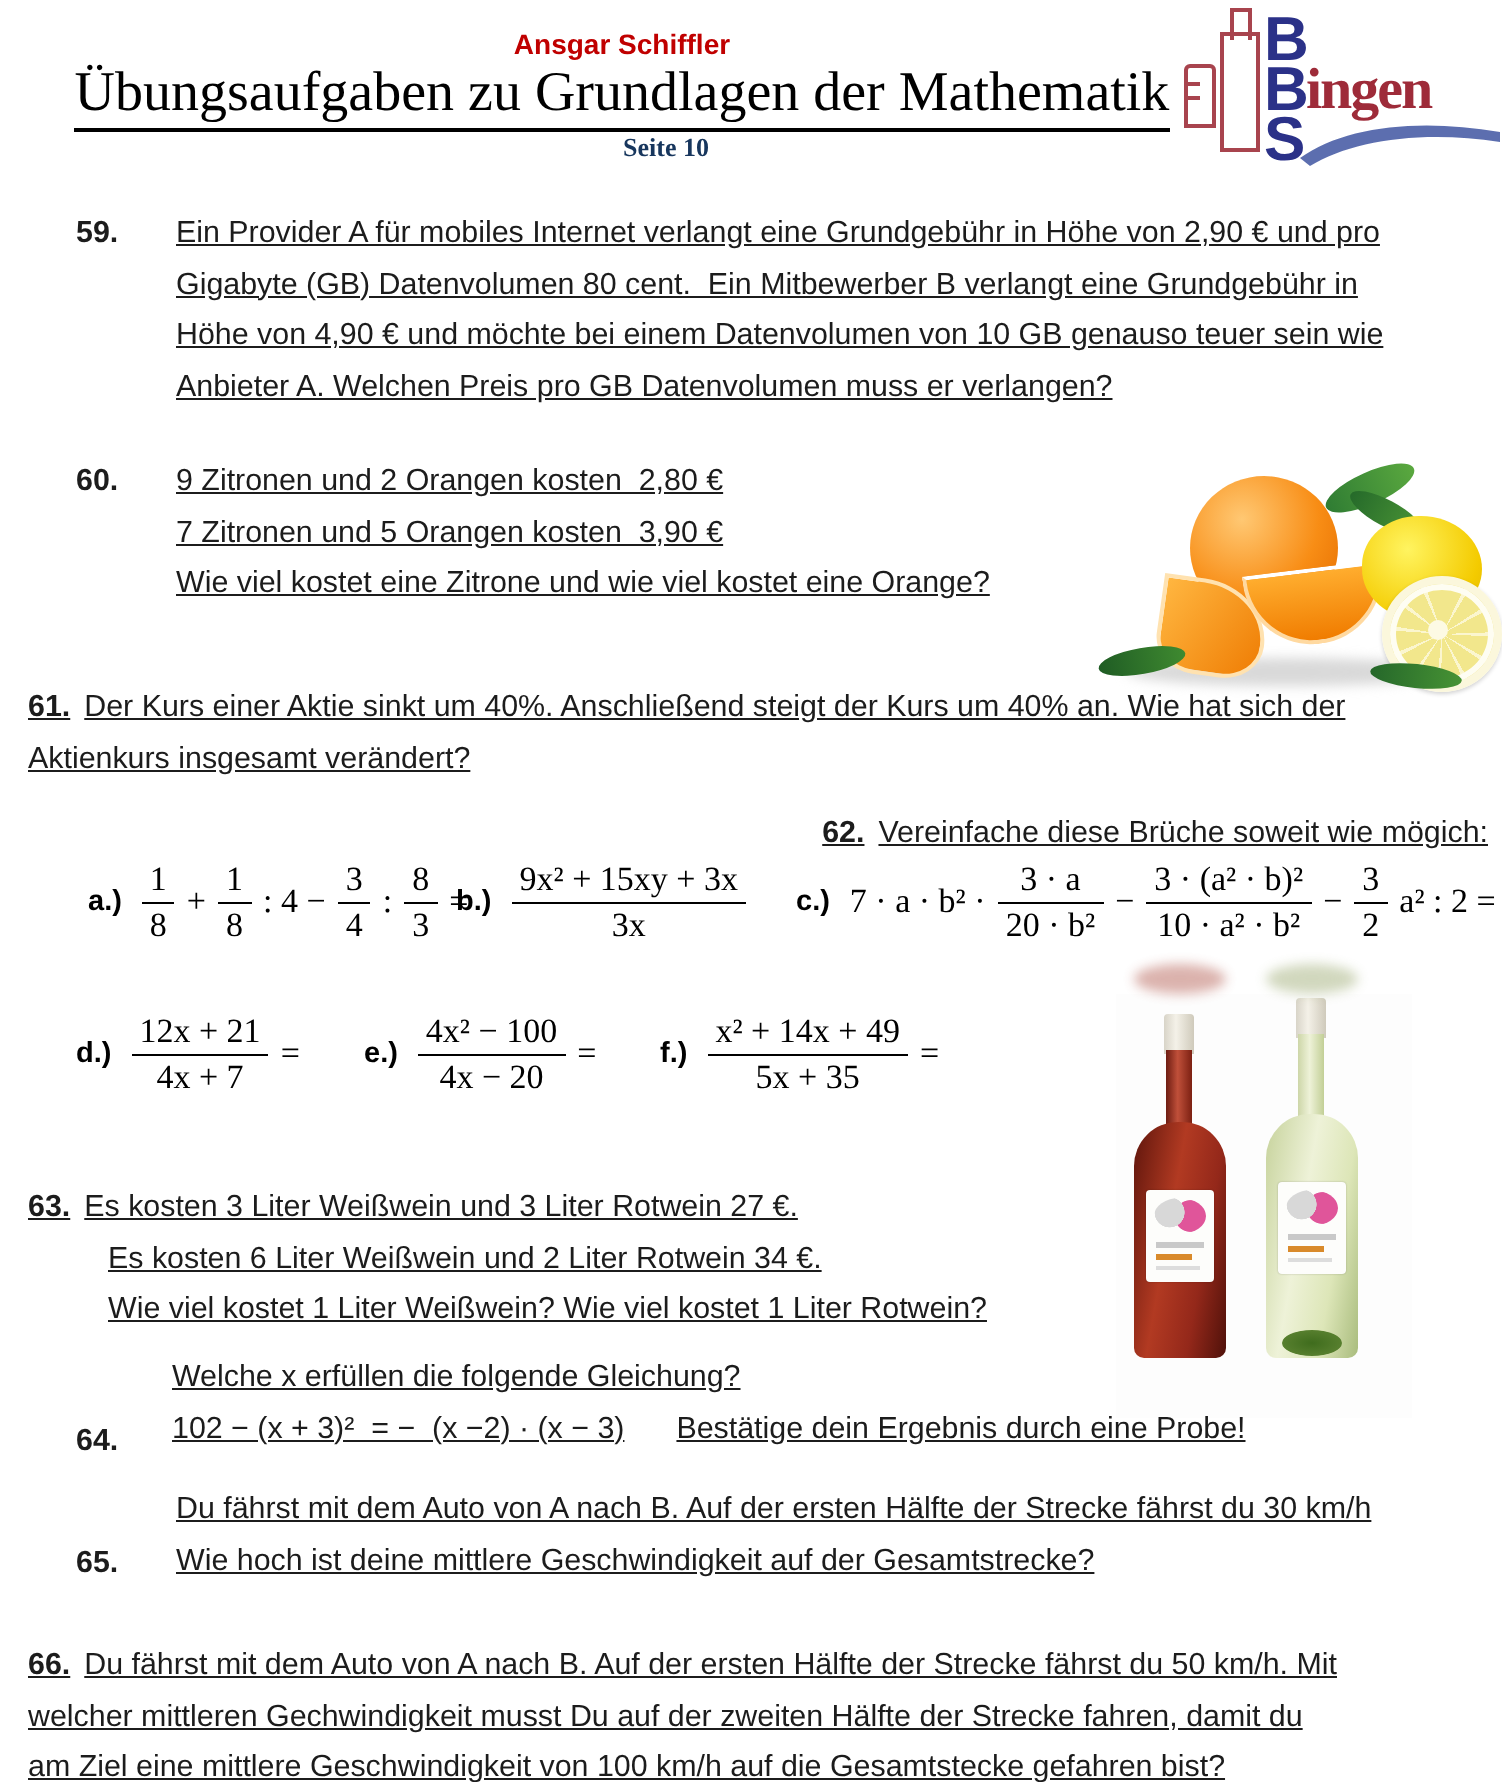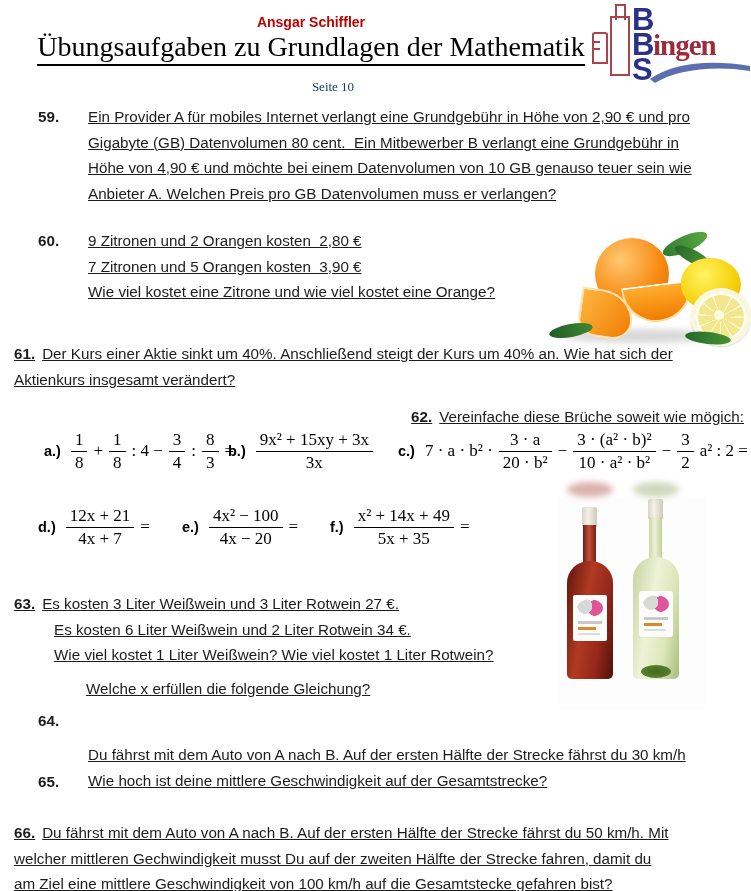--- a/index.html
+++ b/index.html
@@ -11,7 +11,7 @@
   .author{color:#c00000;font-weight:bold;font-size:14px;}
   .title{display:inline-block;font-family:"Liberation Serif",serif;font-size:28px;color:#000;
          border-bottom:2px solid #000;padding-bottom:1px;margin-top:2px;line-height:1.1;}
-  .seite{color:#17365d;font-weight:normal;font-size:13px;font-family:"Liberation Serif",serif;margin-top:13px;padding-left:44px;}
+  .seite{color:#17365d;font-weight:bold;font-size:13px;font-family:"Liberation Serif",serif;margin-top:0;padding-left:44px;}
 
   
   .logo{position:absolute;left:591px;top:4px;width:160px;height:86px;}

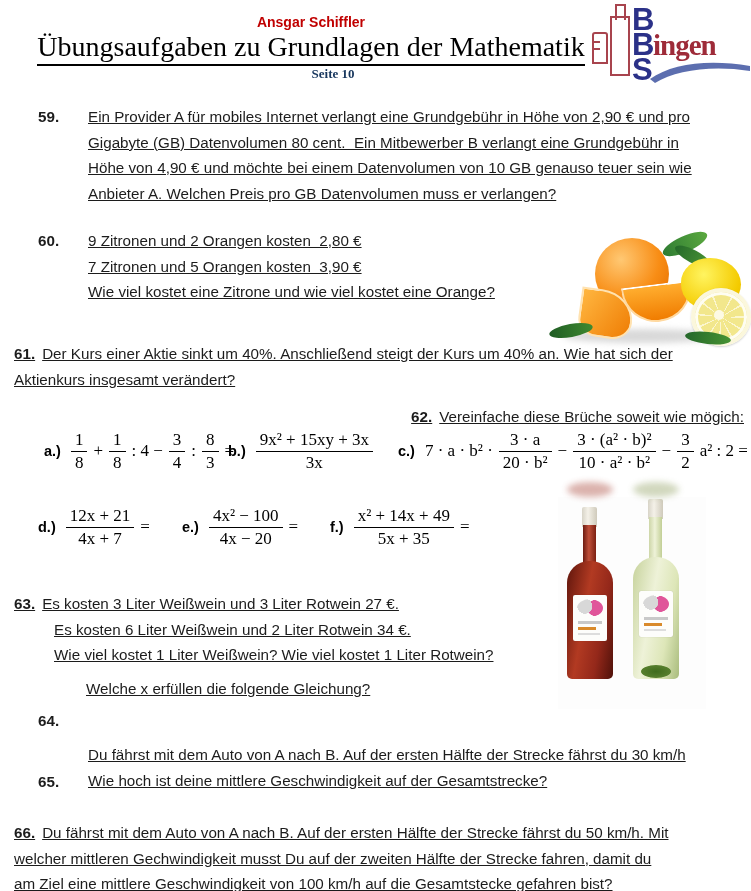--- a/index.html
+++ b/index.html
@@ -235,6 +235,7 @@
   <div class="pnum" style="left:38px;top:708px;">64.</div>
   <div class="ptext" style="left:86px;top:676px;width:660px;">
     <div class="pline">Welche x erfüllen die folgende Gleichung?</div>
+    <div class="pline"><span>102 − (x + 3)²  = −  (x −2) · (x − 3)</span><span style="margin-left:26px;">Bestätige dein Ergebnis durch eine Probe!</span></div>
   </div>
 
   <div class="pnum" style="left:38px;top:769px;">65.</div>

